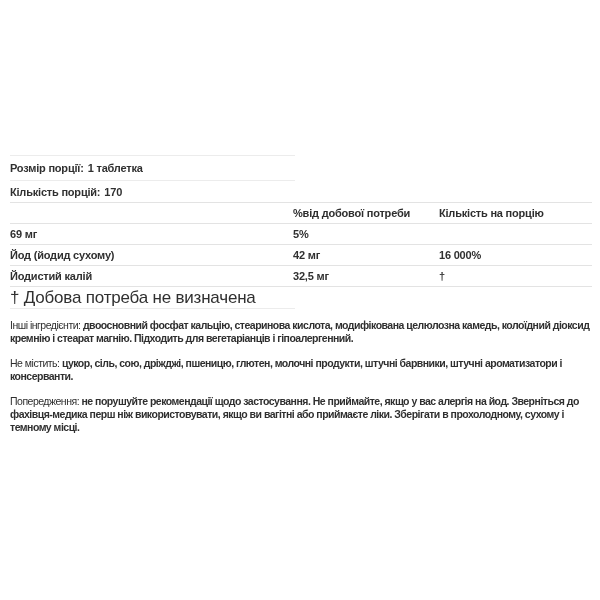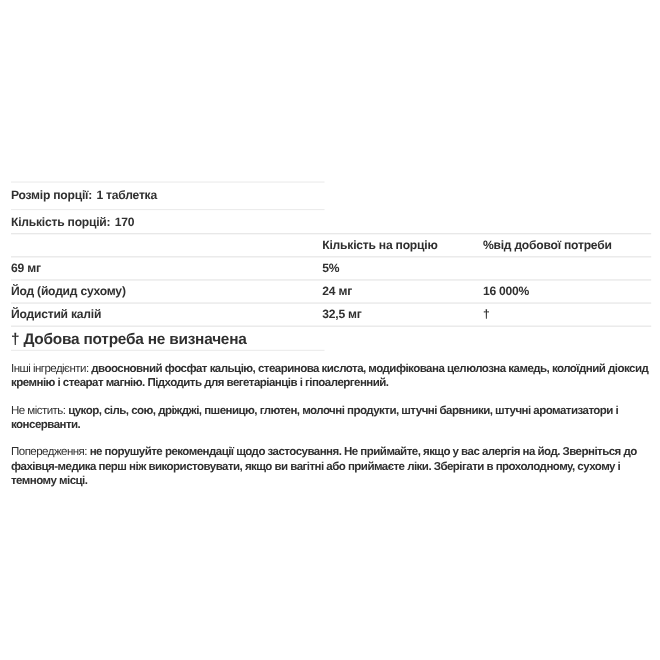--- a/index.html
+++ b/index.html
@@ -11,7 +11,7 @@
     overflow: hidden;
     position: relative;
   }
-  .sheet { position: absolute; top: 165px; left: 10px; width: 582px; }
+  .sheet { position: absolute; top: 155px; left: 10px; width: 582px; }
 
   
   .serving-row {

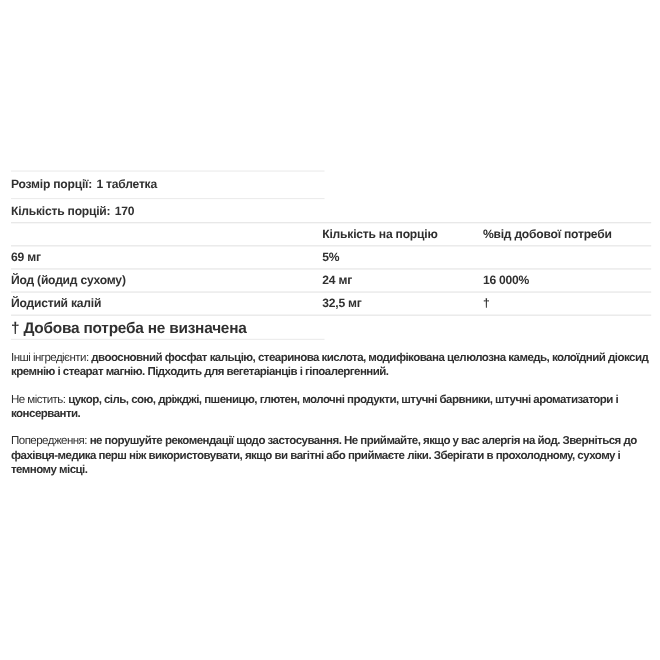--- a/index.html
+++ b/index.html
@@ -71,8 +71,8 @@
 
     <div class="t-row header">
       <span></span>
+      <span>%від добової потреби</span>
       <span>Кількість на порцію</span>
-      <span>%від добової потреби</span>
     </div>
 
     <div class="t-row">

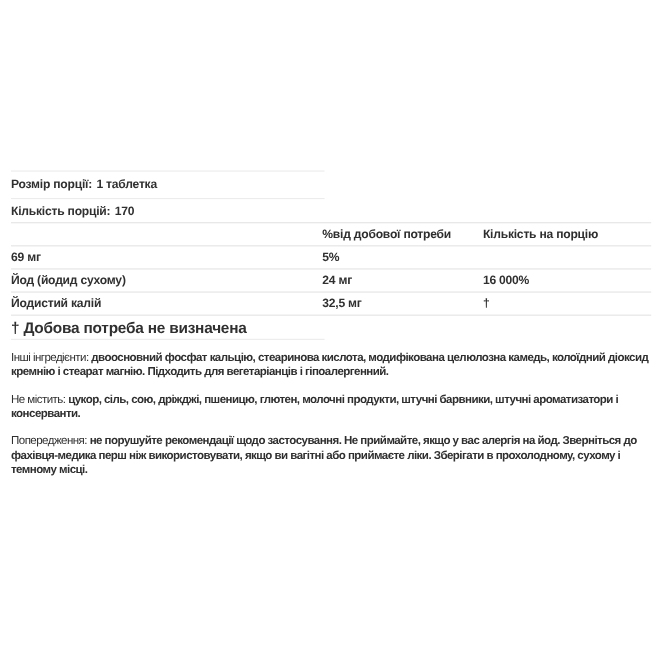--- a/index.html
+++ b/index.html
@@ -82,7 +82,7 @@
 
     <div class="t-row">
       <span>Йод (йодид сухому)</span>
-      <span>24 мг</span>
+      <span>42 мг</span>
       <span>16 000%</span>
     </div>
 

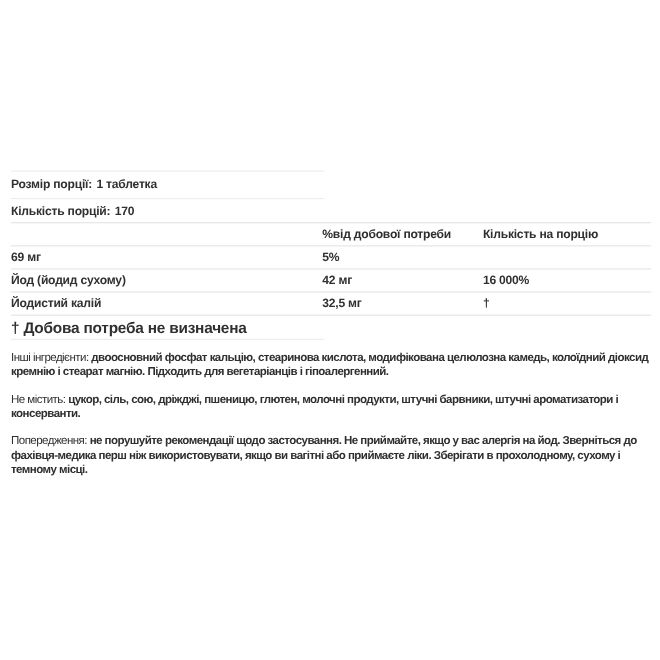--- a/index.html
+++ b/index.html
@@ -37,7 +37,7 @@
   .t-row.header { color: #2e2e2e; }
   .footnote-row {
     height: 21px; display: flex; align-items: center;
-    font-size: 14px; font-weight: 700; letter-spacing: -0.2px;
+    font-size: 17px; font-weight: 400; letter-spacing: -0.2px;
   }
   .short-rule { width: 285px; border-top: 1px solid #ececec; height: 0; }
 

